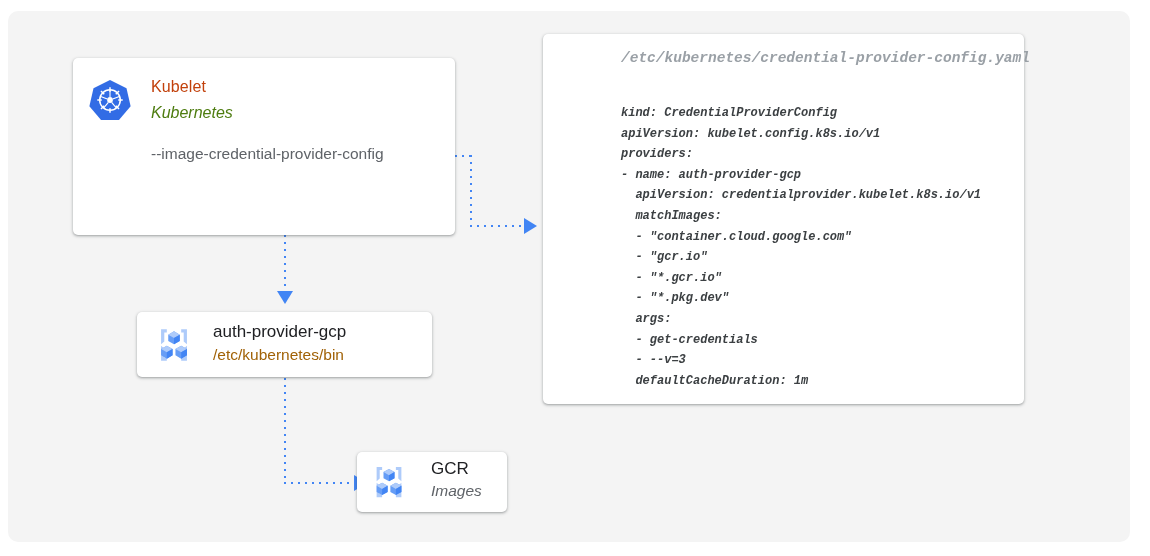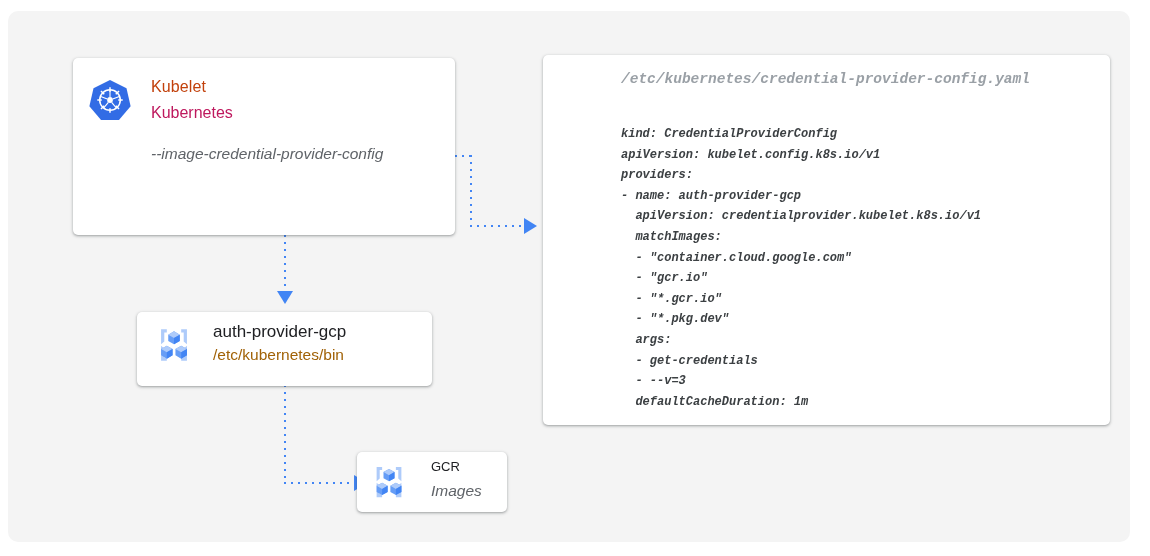--- a/index.html
+++ b/index.html
@@ -145,8 +145,8 @@
   
   #yaml-card {
     left: 543px;
-    top: 55px;
-    width: 567px;
+    top: 34px;
+    width: 481px;
     height: 370px;
   }
   #yaml-card .yaml-path {

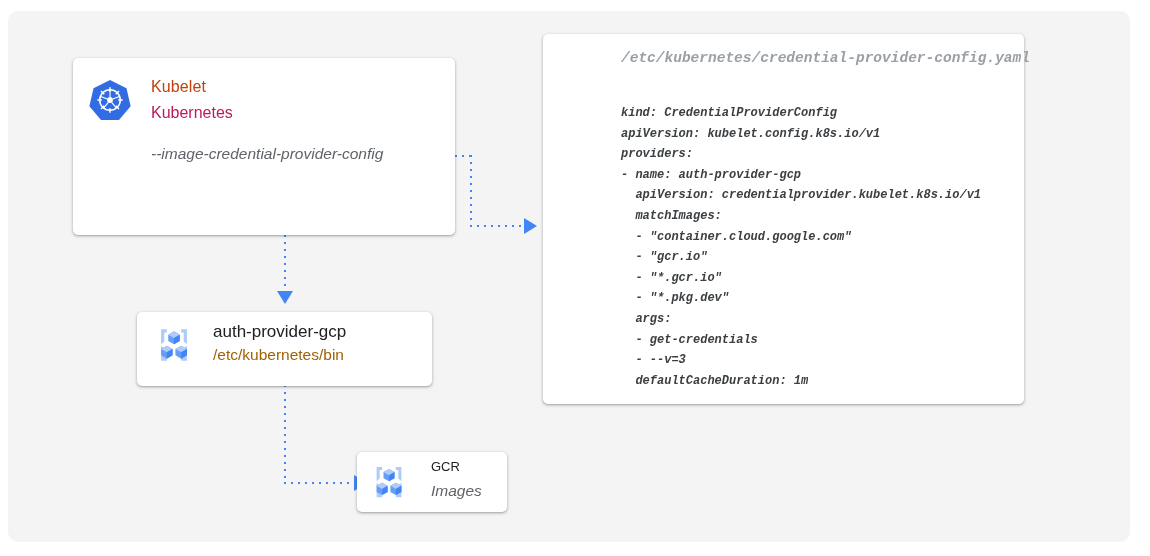--- a/index.html
+++ b/index.html
@@ -62,7 +62,8 @@
     left: 78px;
     top: 46px;
     font-size: 16px;
-    color: #be185d;
+    color: #4d7c0f;
+    font-style: italic;
   }
   #kubelet-card .flag1 {
     position: absolute;

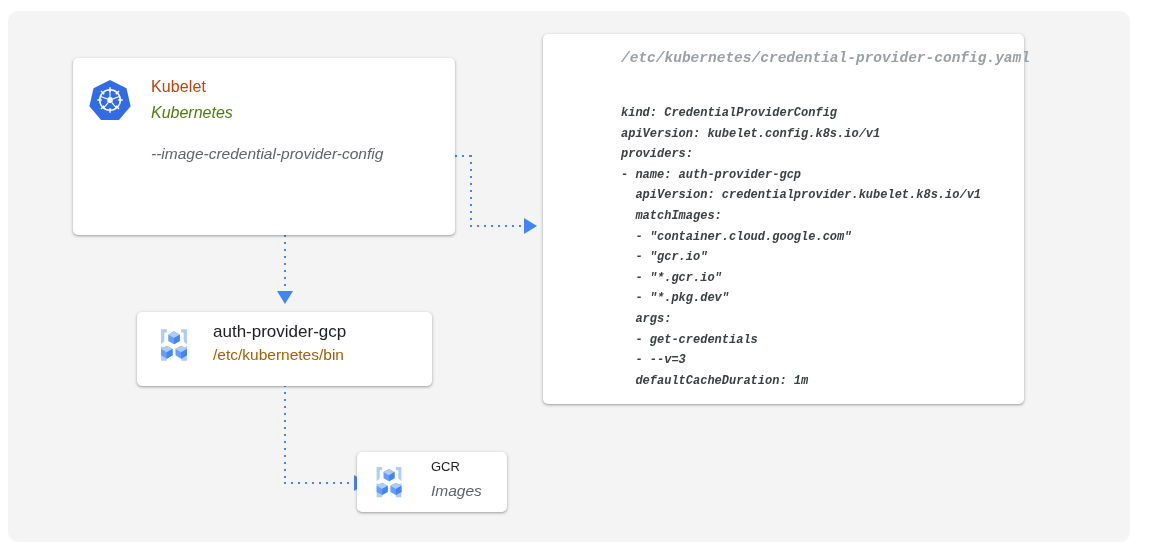--- a/index.html
+++ b/index.html
@@ -72,7 +72,6 @@
     font-size: 15.5px;
     color: #5f6368;
     white-space: nowrap;
-    font-style: italic;
   }
   #kubelet-card .flag2 {
     position: absolute;

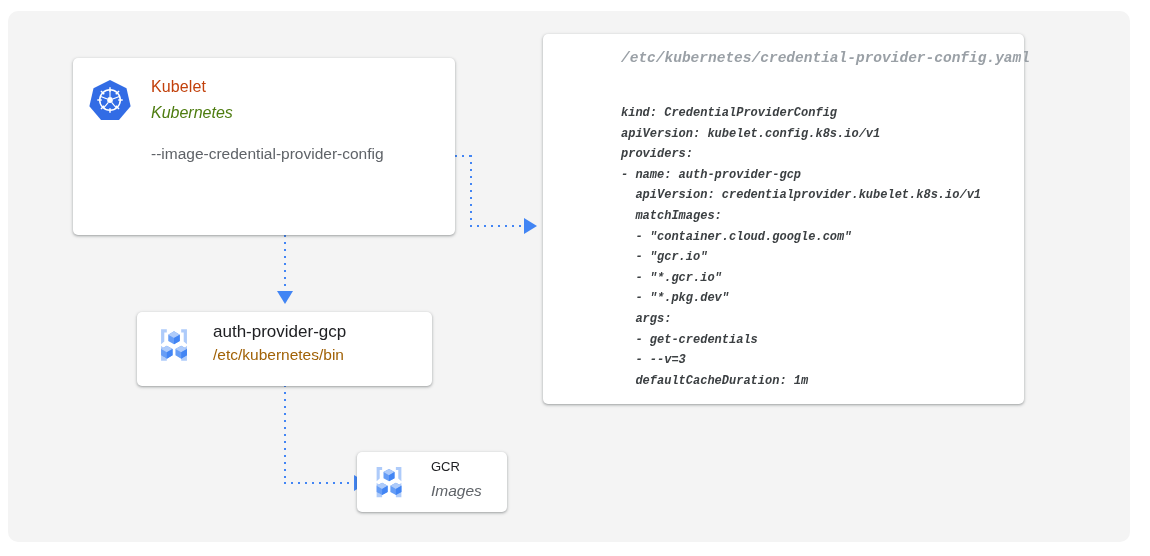--- a/index.html
+++ b/index.html
@@ -87,7 +87,7 @@
     left: 137px;
     top: 312px;
     width: 295px;
-    height: 74px;
+    height: 65px;
     padding-left: 33px;
   }
   #authprovider-card .gcp-icon {

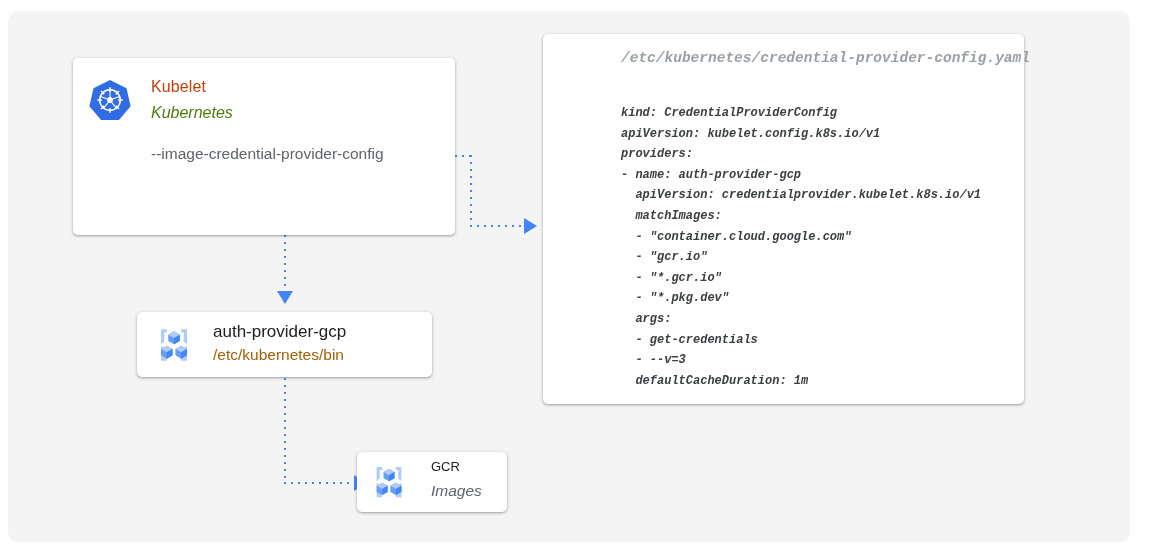--- a/index.html
+++ b/index.html
@@ -130,7 +130,7 @@
     position: absolute;
     left: 74px;
     top: 7px;
-    font-size: 13px;
+    font-size: 17px;
     color: #202124;
   }
   #gcr-card .subtitle {

